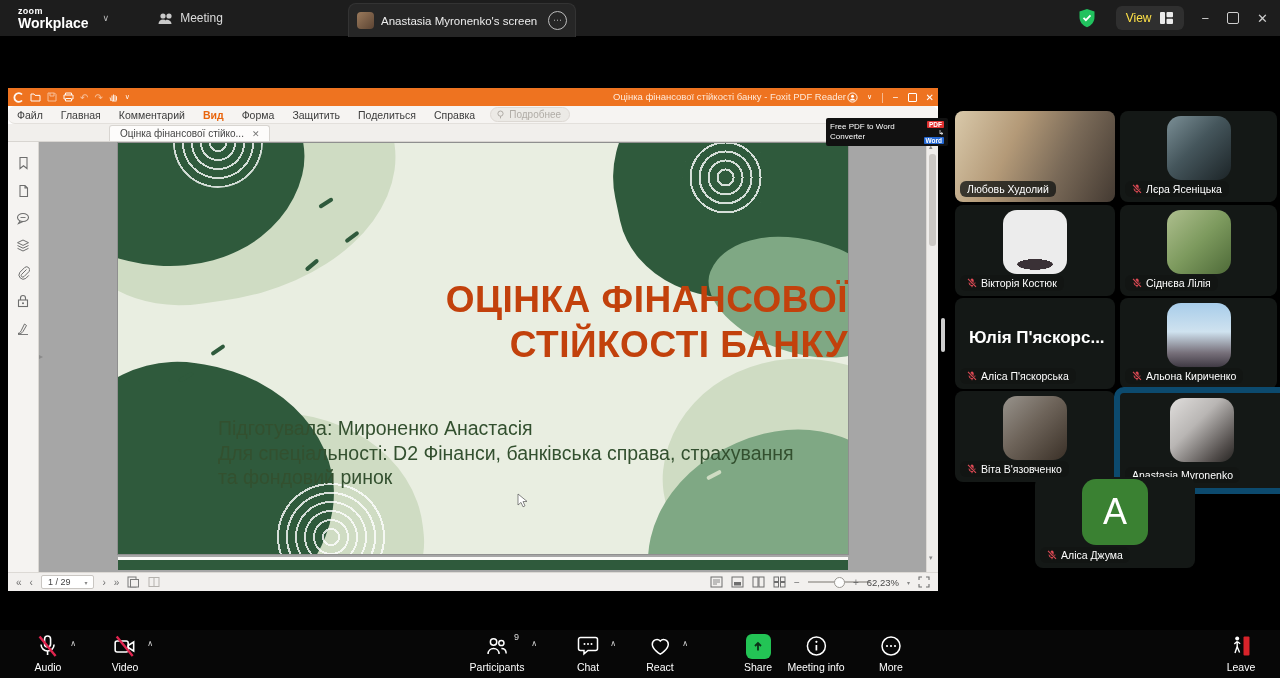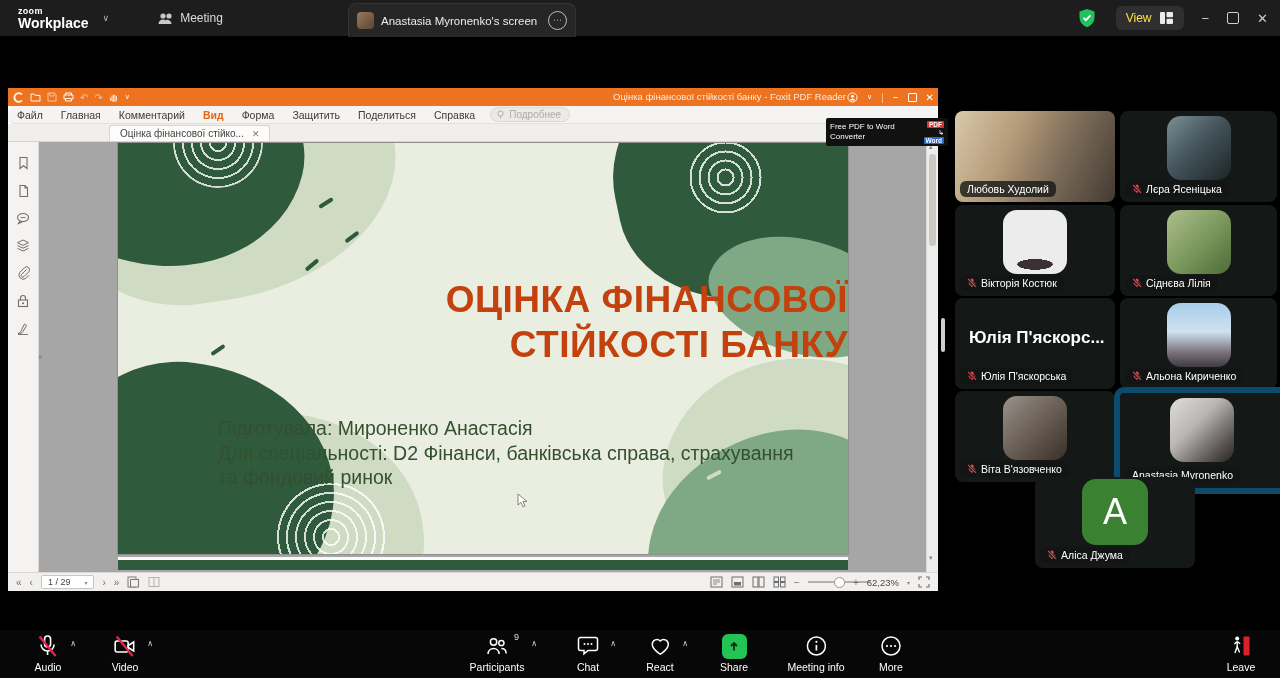--- a/index.html
+++ b/index.html
@@ -485,7 +485,7 @@
       <svg width="10" height="10" viewBox="0 0 10 10">
           <use href="#sym-mic-off-s"></use>
         </svg>
-      <span>Юлія П'яскорська</span>
+      <span>Аліса П'яскорська</span>
       </div>
   </div>
   <div class="tile" style="left:1120px;top:298px;width:157px">

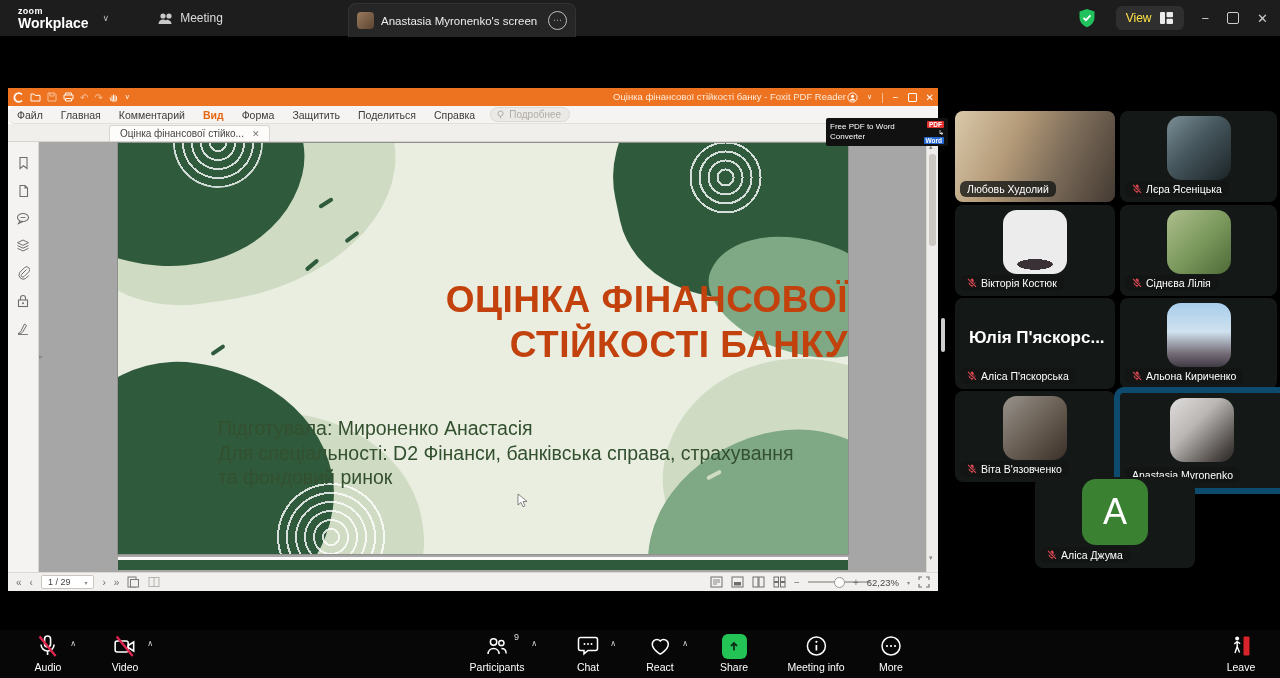--- a/index.html
+++ b/index.html
@@ -573,7 +573,7 @@
       </div>
       <span class="lab">React</span>
     </div>
-    <div class="tbtn" style="left:734px">
+    <div class="tbtn" style="left:758px">
       <div class="iconwrap">
         <span class="sharebox">
           <svg width="18" height="18" viewBox="0 0 24 24">

